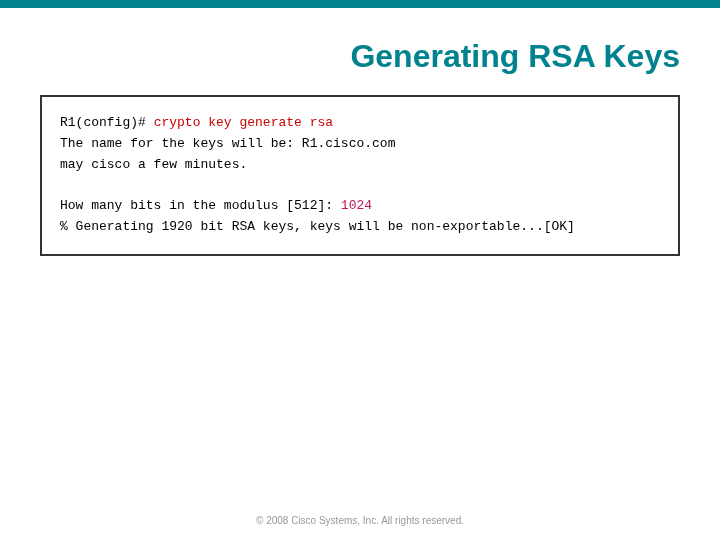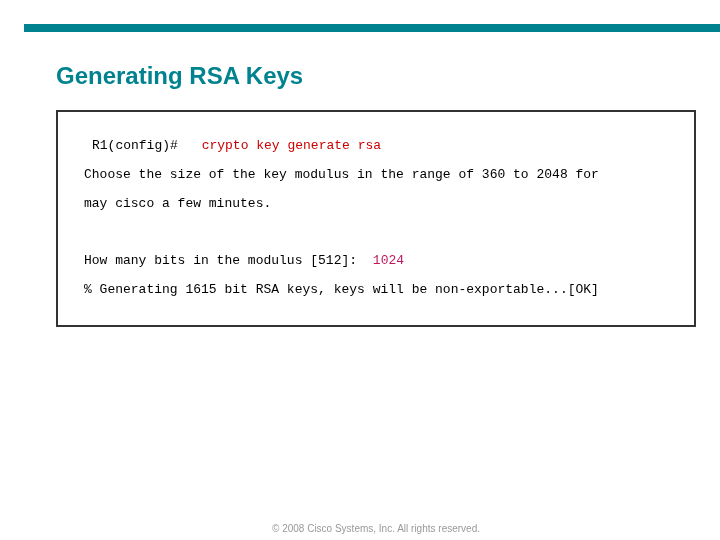--- a/index.html
+++ b/index.html
@@ -24,10 +24,11 @@
     }
 
     .page-title {
-      font-size: 24px;
+      font-size: 32px;
       font-weight: bold;
       color: #00838f;
       margin: 30px 40px 20px 40px;
+      text-align: right;
     }
 
     .terminal-box {

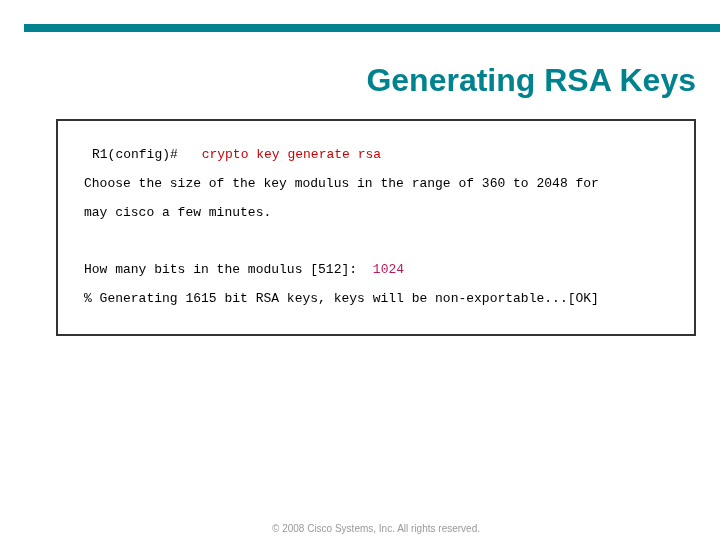--- a/index.html
+++ b/index.html
@@ -3,7 +3,7 @@
   <meta charset="utf-8">
   <style>
     * {
-      margin: 8px;
+      margin: 0;
       padding: 0;
       box-sizing: border-box;
     }

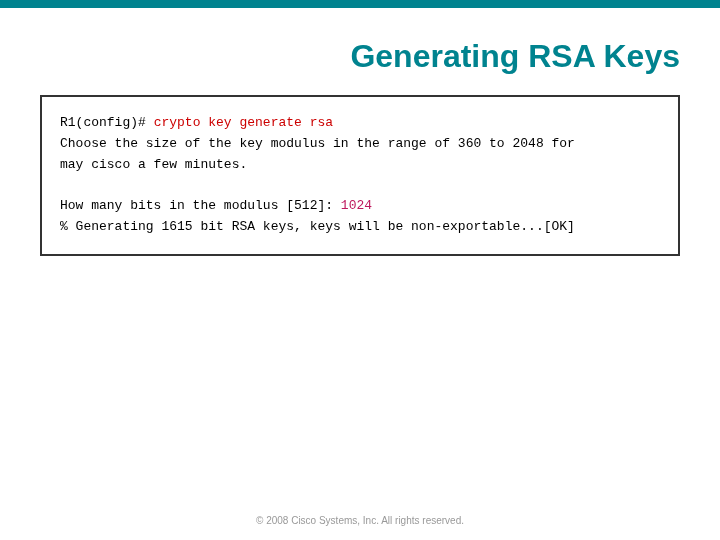--- a/index.html
+++ b/index.html
@@ -71,6 +71,7 @@
   <div>
     <span>R1(config)#</span><span class="cmd"> crypto key generate rsa</span>
   </div>
+  <div>The name for the keys will be: R1.cisco.com</div>
   <div>Choose the size of the key modulus in the range of 360 to 2048 for</div>
   <div>may cisco a few minutes.</div>
   <div>&nbsp;</div>

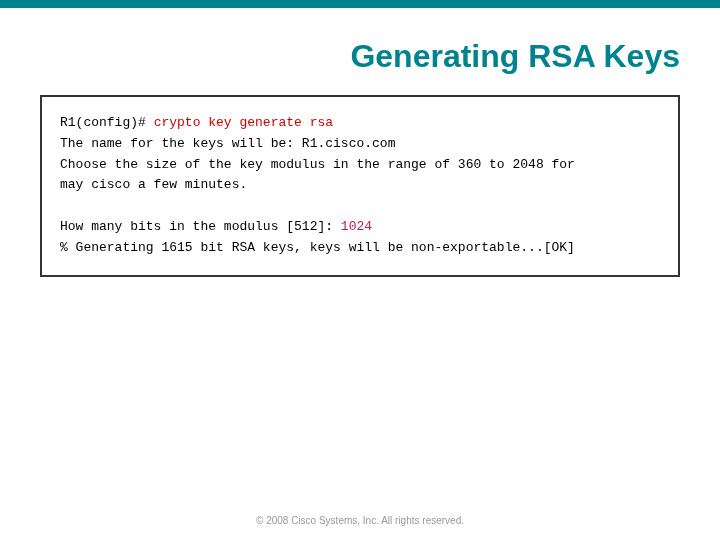--- a/index.html
+++ b/index.html
@@ -72,7 +72,6 @@
     <span>R1(config)#</span><span class="cmd"> crypto key generate rsa</span>
   </div>
   <div>The name for the keys will be: R1.cisco.com</div>
-  <div>Choose the size of the key modulus in the range of 360 to 2048 for</div>
   <div>may cisco a few minutes.</div>
   <div>&nbsp;</div>
   <div>How many bits in the modulus [512]: <span class="highlight">1024</span></div>

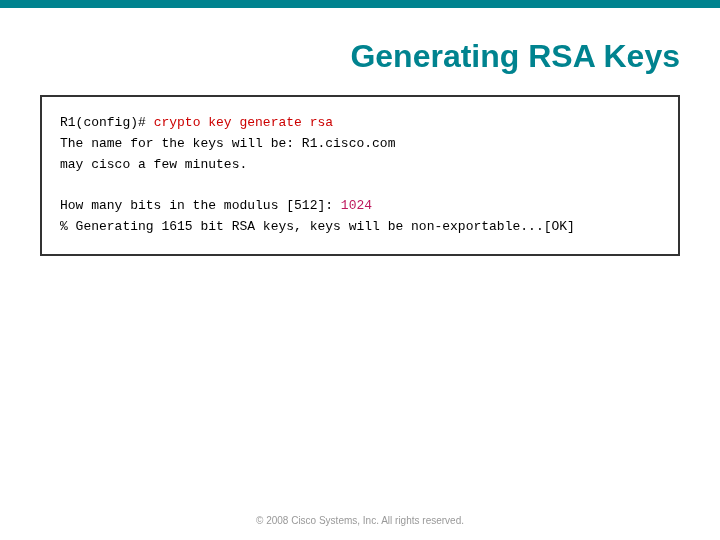--- a/index.html
+++ b/index.html
@@ -75,7 +75,7 @@
   <div>may cisco a few minutes.</div>
   <div>&nbsp;</div>
   <div>How many bits in the modulus [512]: <span class="highlight">1024</span></div>
-  <div>% Generating 1615 bit RSA keys, keys will be non-exportable...[OK]</div>
+  <div>% Generating 1920 bit RSA keys, keys will be non-exportable...[OK]</div>
 </div>
 
 <div class="footer">© 2008 Cisco Systems, Inc. All rights reserved.</div>

